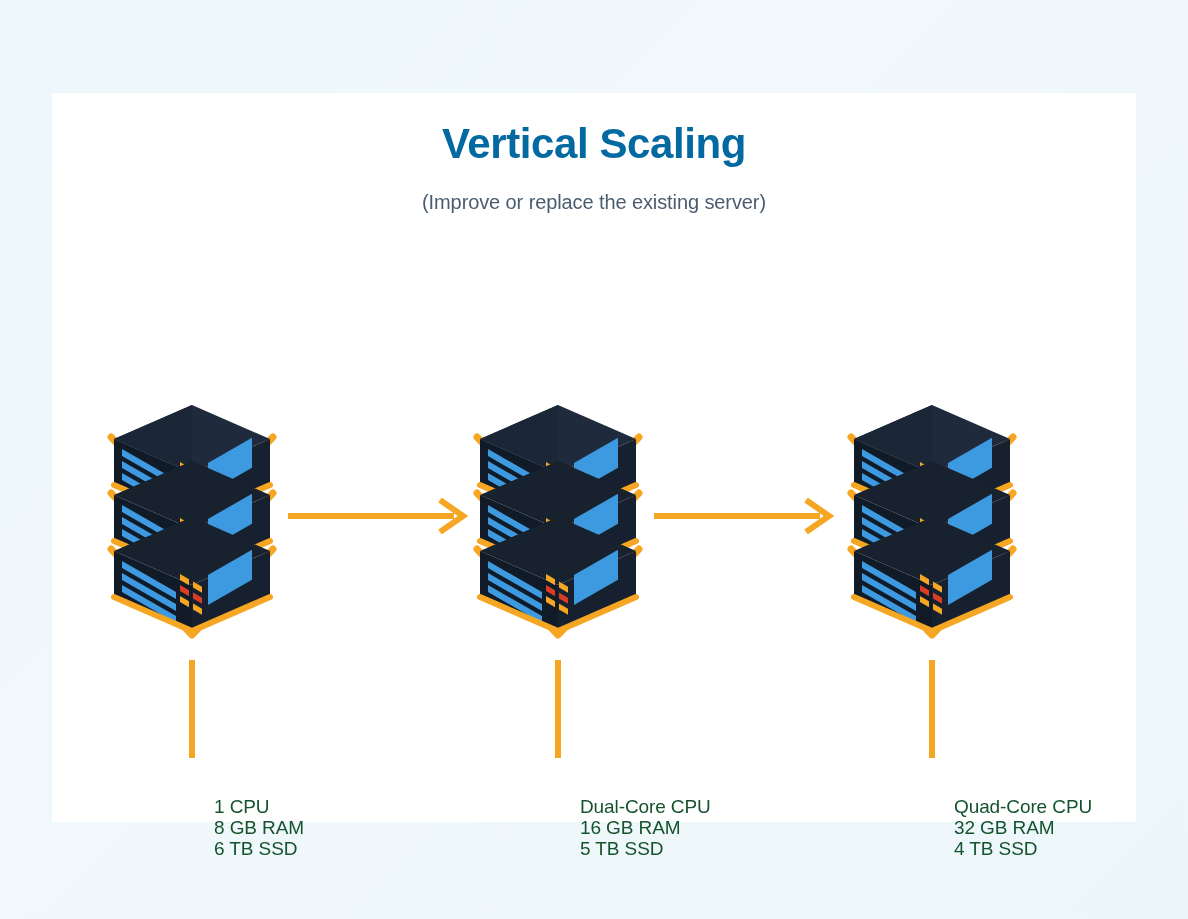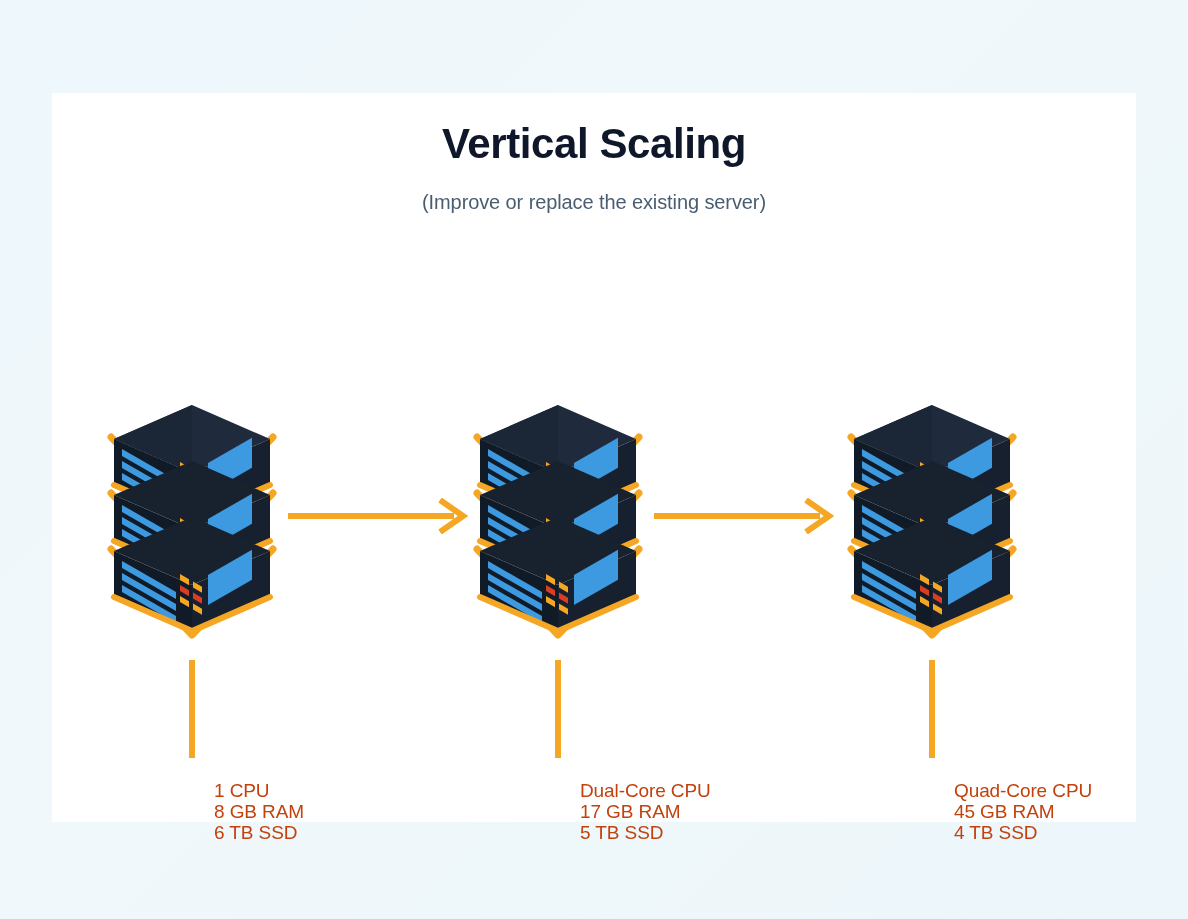--- a/index.html
+++ b/index.html
@@ -41,7 +41,7 @@
     padding-top: 27px;
     font-size: 42px;
     font-weight: bold;
-    color: #0f172a;
+    color: #0369a1;
     letter-spacing: -0.4px;
   }
   #subtitle {

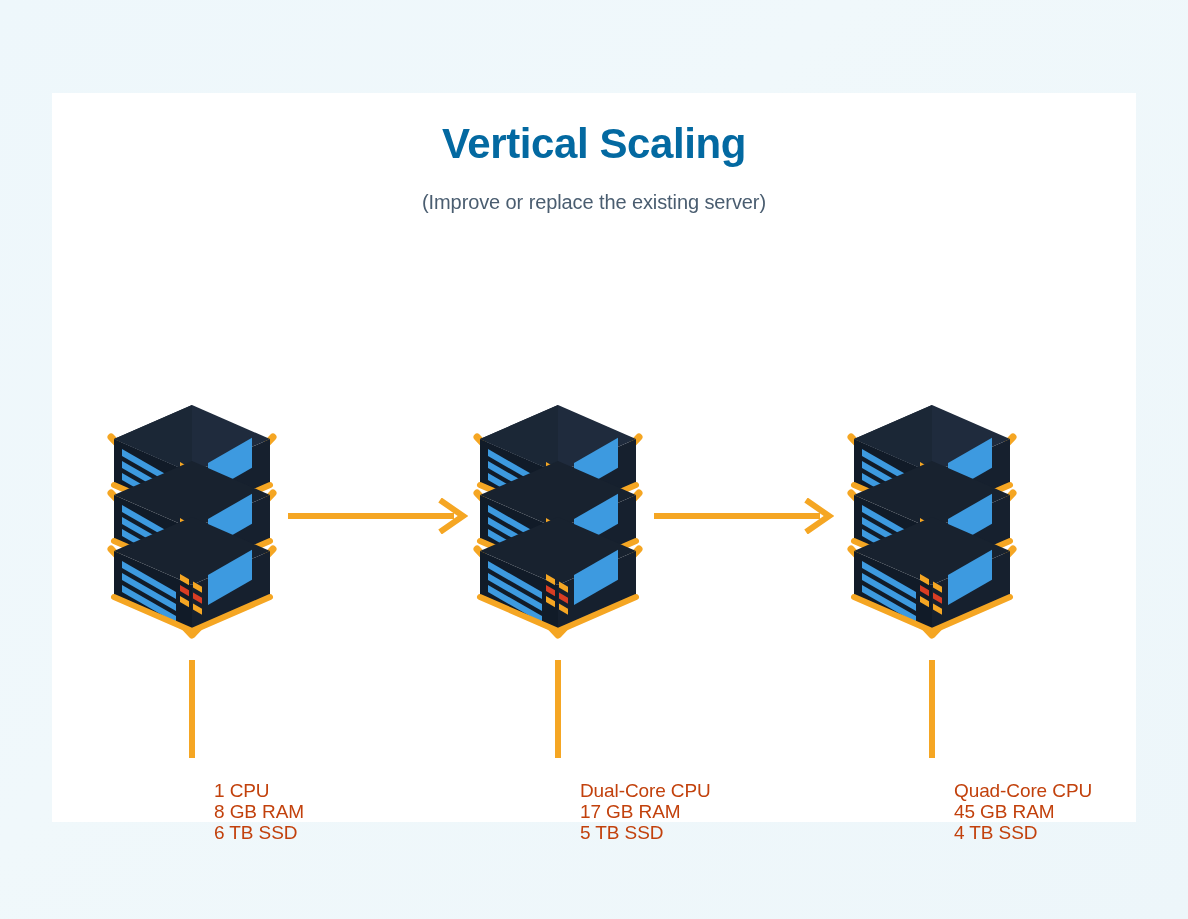--- a/index.html
+++ b/index.html
@@ -91,10 +91,10 @@
   .spec {
     position: absolute;
     left: 22px;
-    top: 385px;
+    top: 401px;
     font-size: 19px;
     line-height: 21px;
-    color: #c2410c;
+    color: #14532d;
     white-space: nowrap;
     letter-spacing: -0.1px;
   }

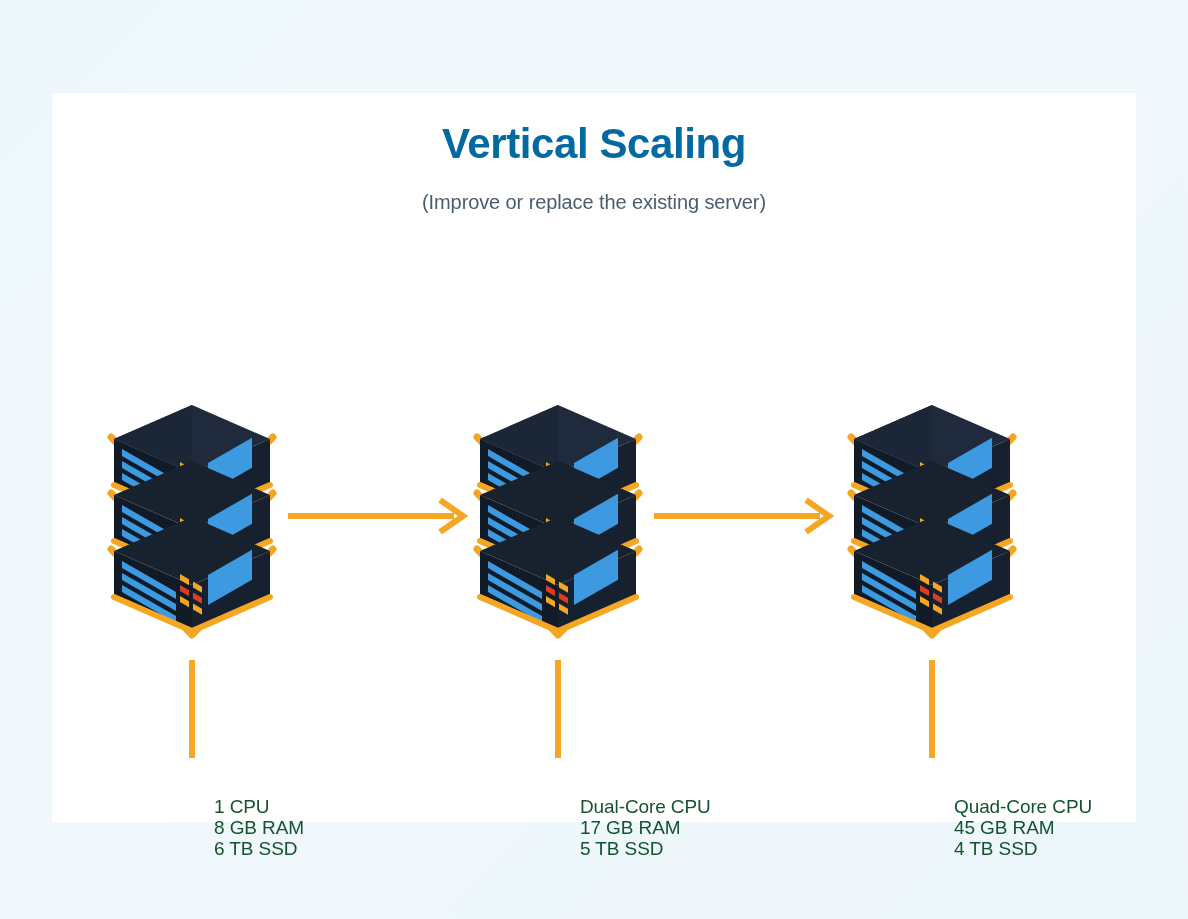--- a/index.html
+++ b/index.html
@@ -232,7 +232,7 @@
           <div class="stem"></div>
           <div class="spec">
             <div>Dual-Core CPU</div>
-            <div>17 GB RAM</div>
+            <div>16 GB RAM</div>
             <div>5 TB SSD</div>
           </div>
         </div>

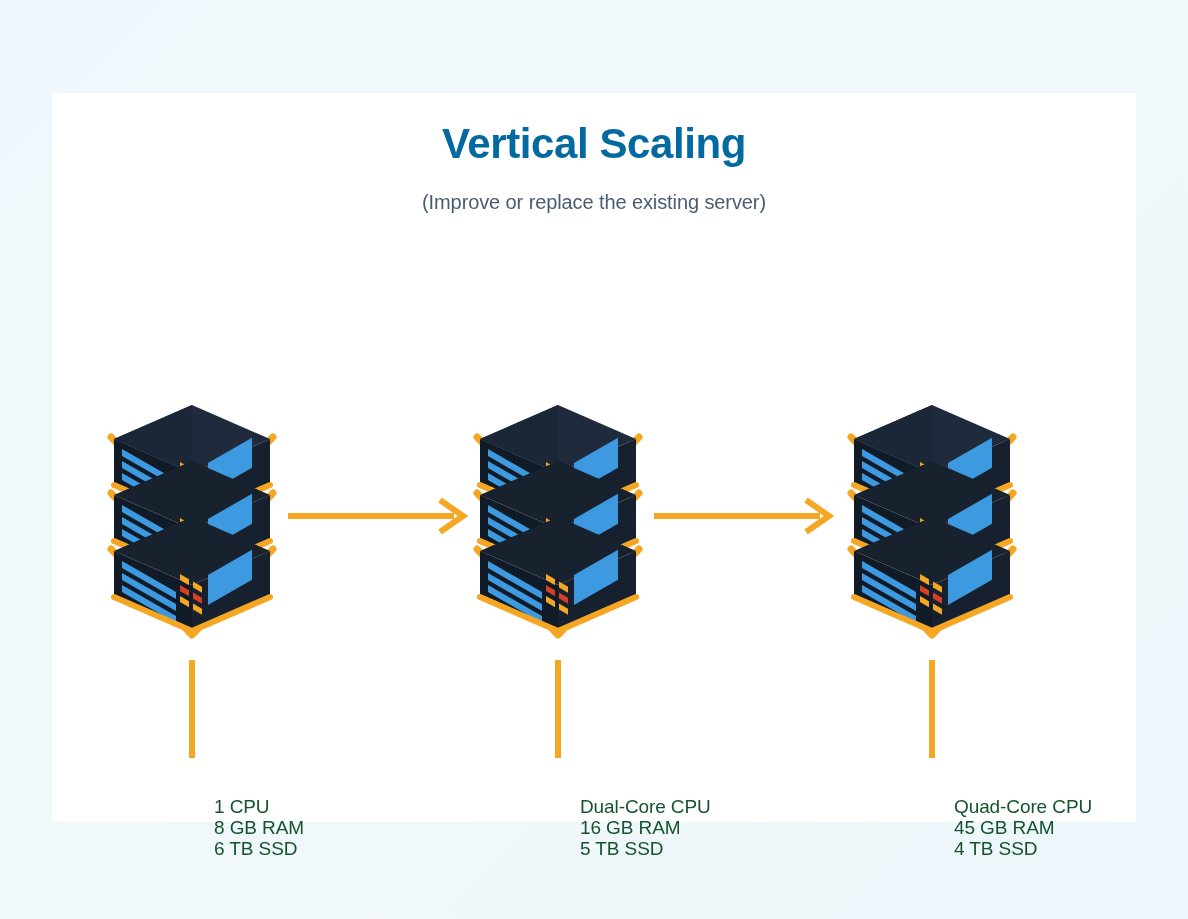--- a/index.html
+++ b/index.html
@@ -290,7 +290,7 @@
           <div class="stem"></div>
           <div class="spec">
             <div>Quad-Core CPU</div>
-            <div>45 GB RAM</div>
+            <div>32 GB RAM</div>
             <div>4 TB SSD</div>
           </div>
         </div>

